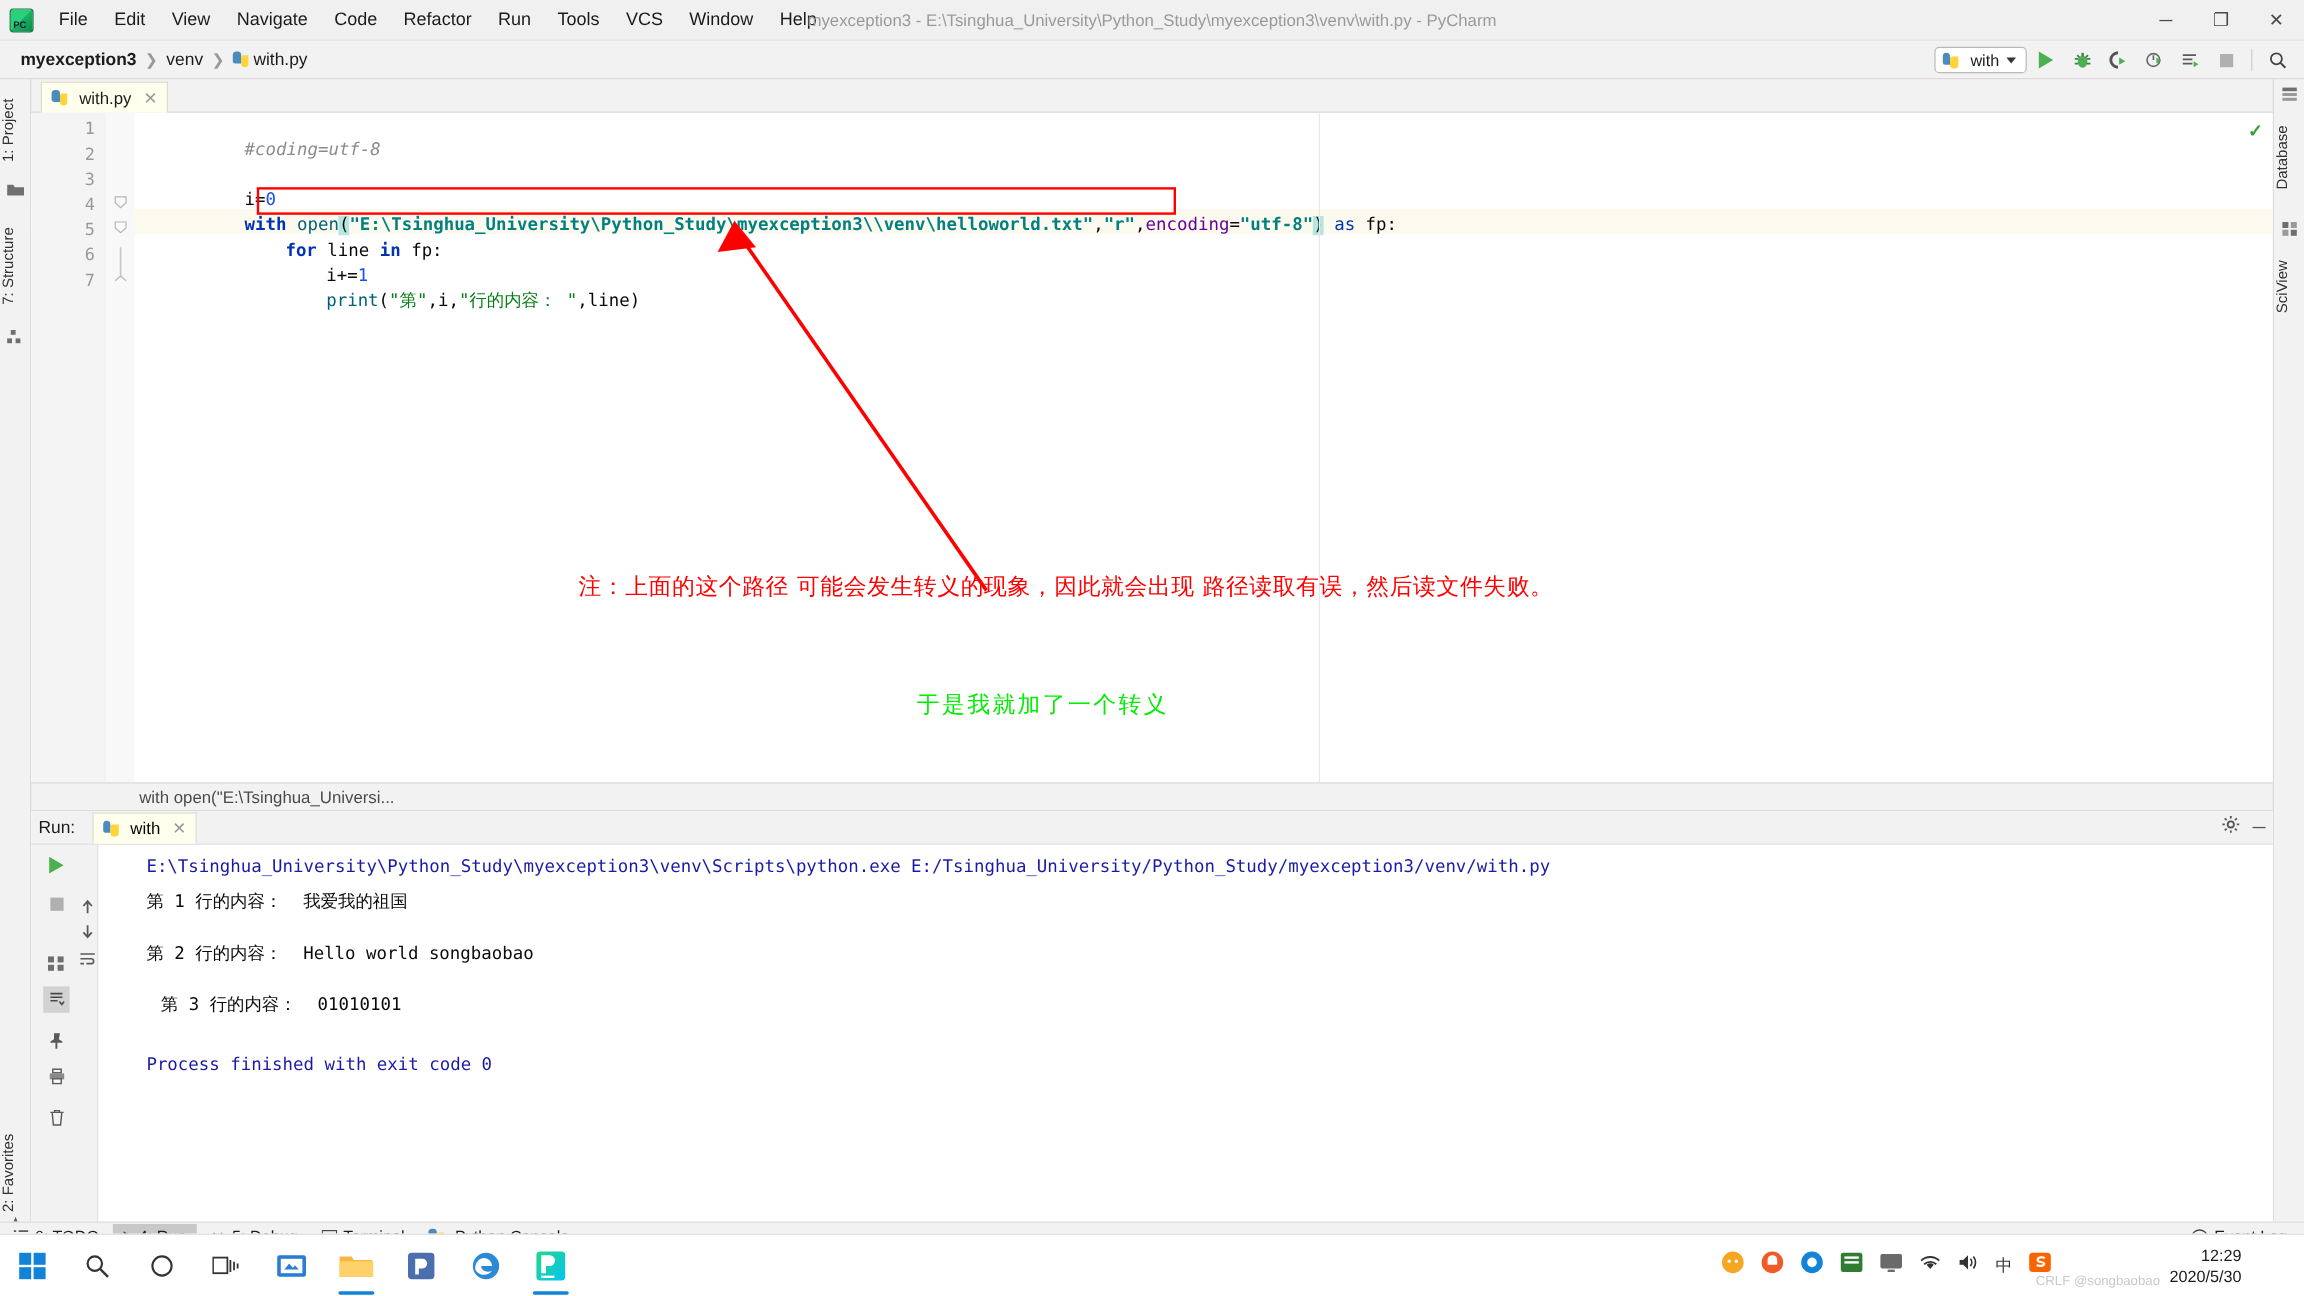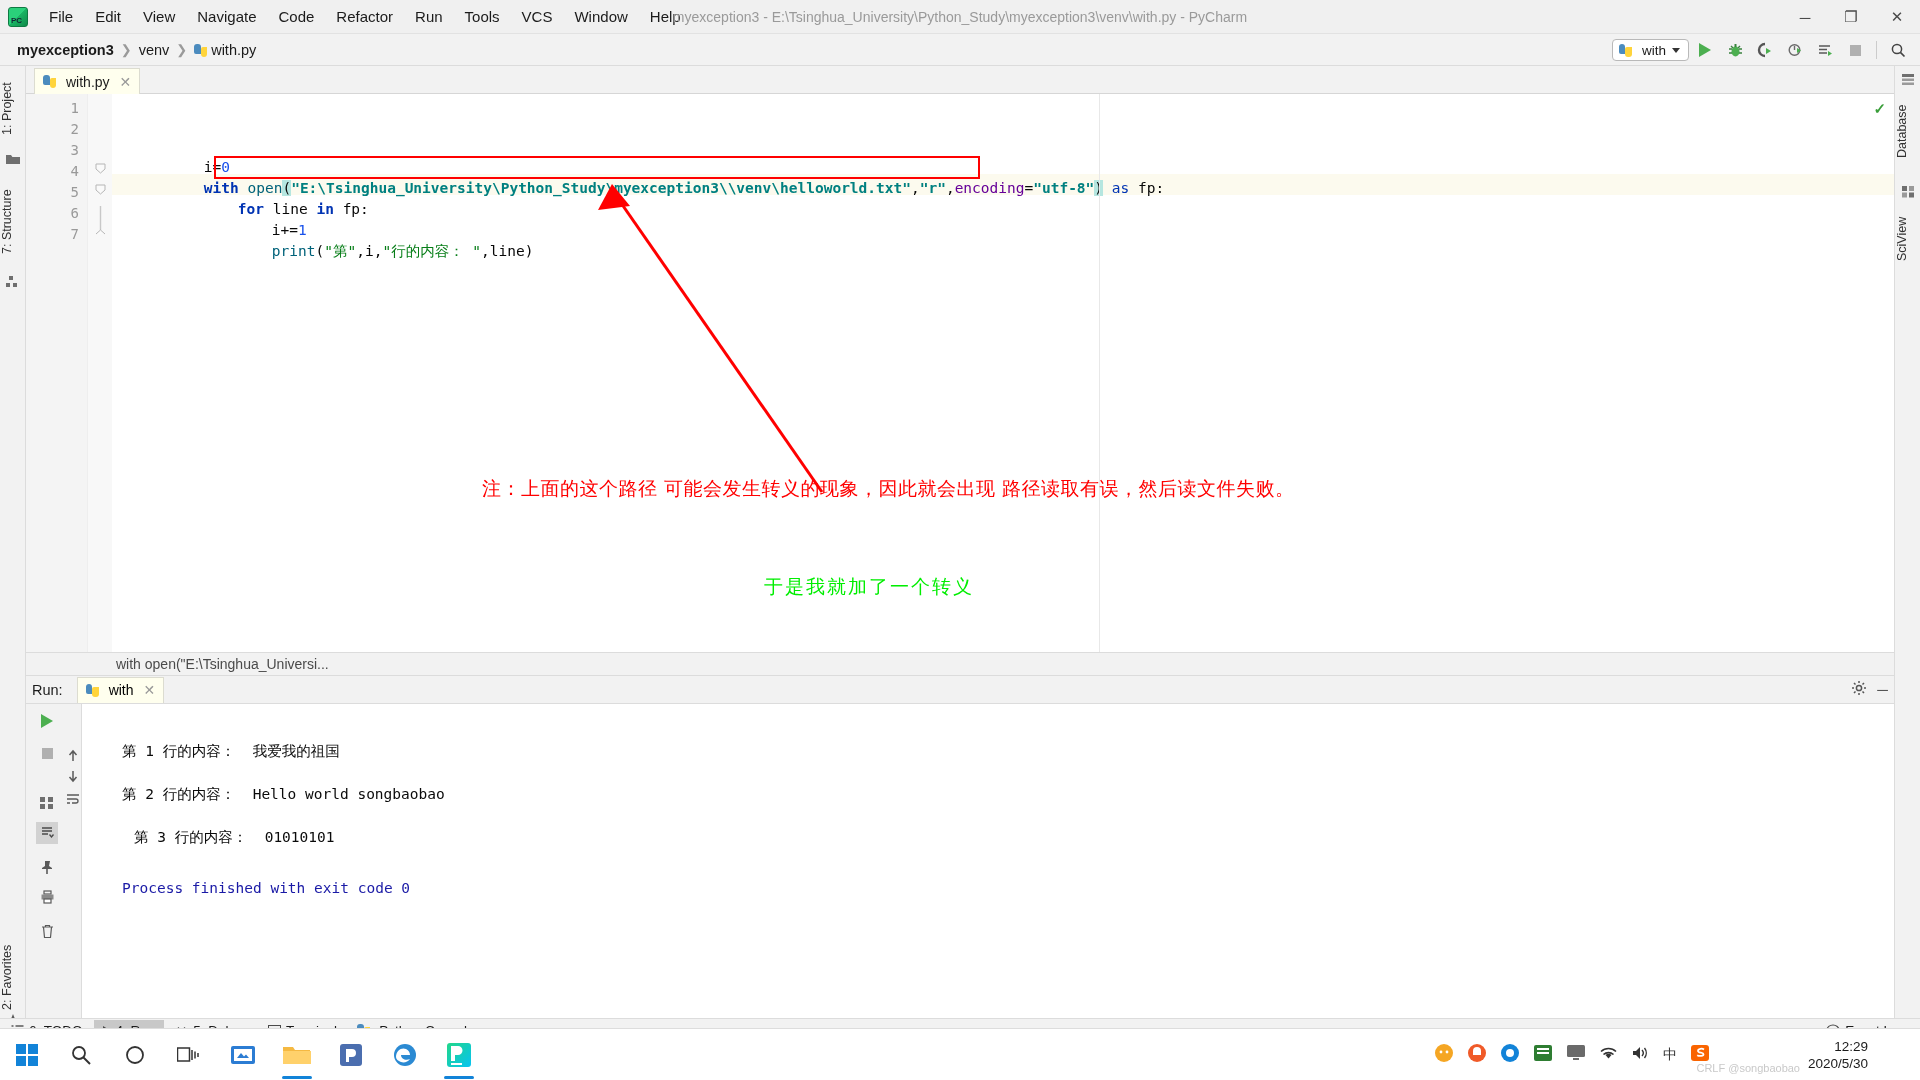--- a/index.html
+++ b/index.html
@@ -404,6 +404,9 @@
     </div>
 
     <div class="codearea">
+      <div class="cline" style="top: 0px;">
+        <span class="cmt">#coding=utf-8</span>
+      </div>
       <div class="cline" style="top: 42px;">
         <span class="plain">i=</span><span class="num">0</span>
       </div>

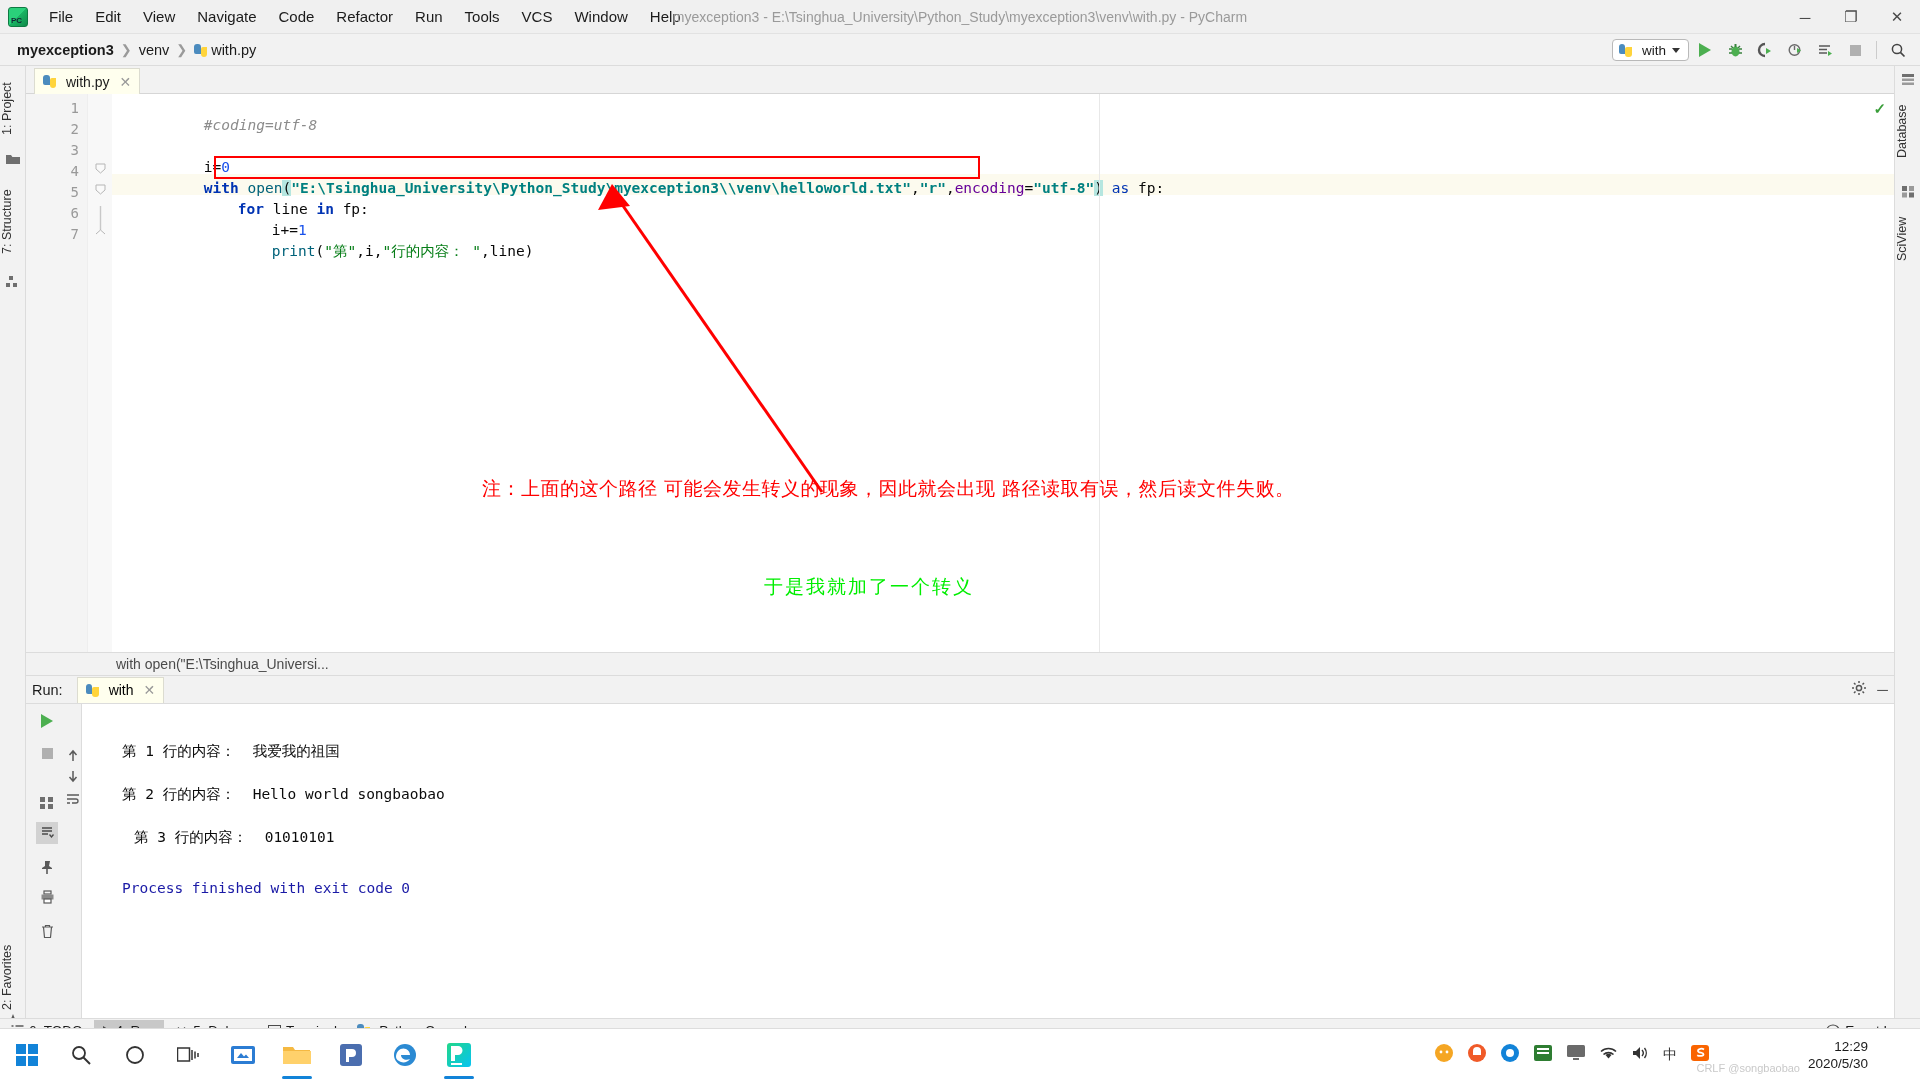--- a/index.html
+++ b/index.html
@@ -517,6 +517,7 @@
       </div>
     </div>
     <div class="console">
+      <div class="conline c-blue" style="top: 11px;">E:\Tsinghua_University\Python_Study\myexception3\venv\Scripts\python.exe E:/Tsinghua_University/Python_Study/myexception3/venv/with.py</div>
       <div class="conline c-black" style="top: 38px;">第 1 行的内容：  我爱我的祖国</div>
       <div class="conline c-black" style="top: 81px;">第 2 行的内容：  Hello world songbaobao</div>
       <div class="conline c-black" style="top: 124px; margin-left: 12px;">第 3 行的内容：  01010101</div>

